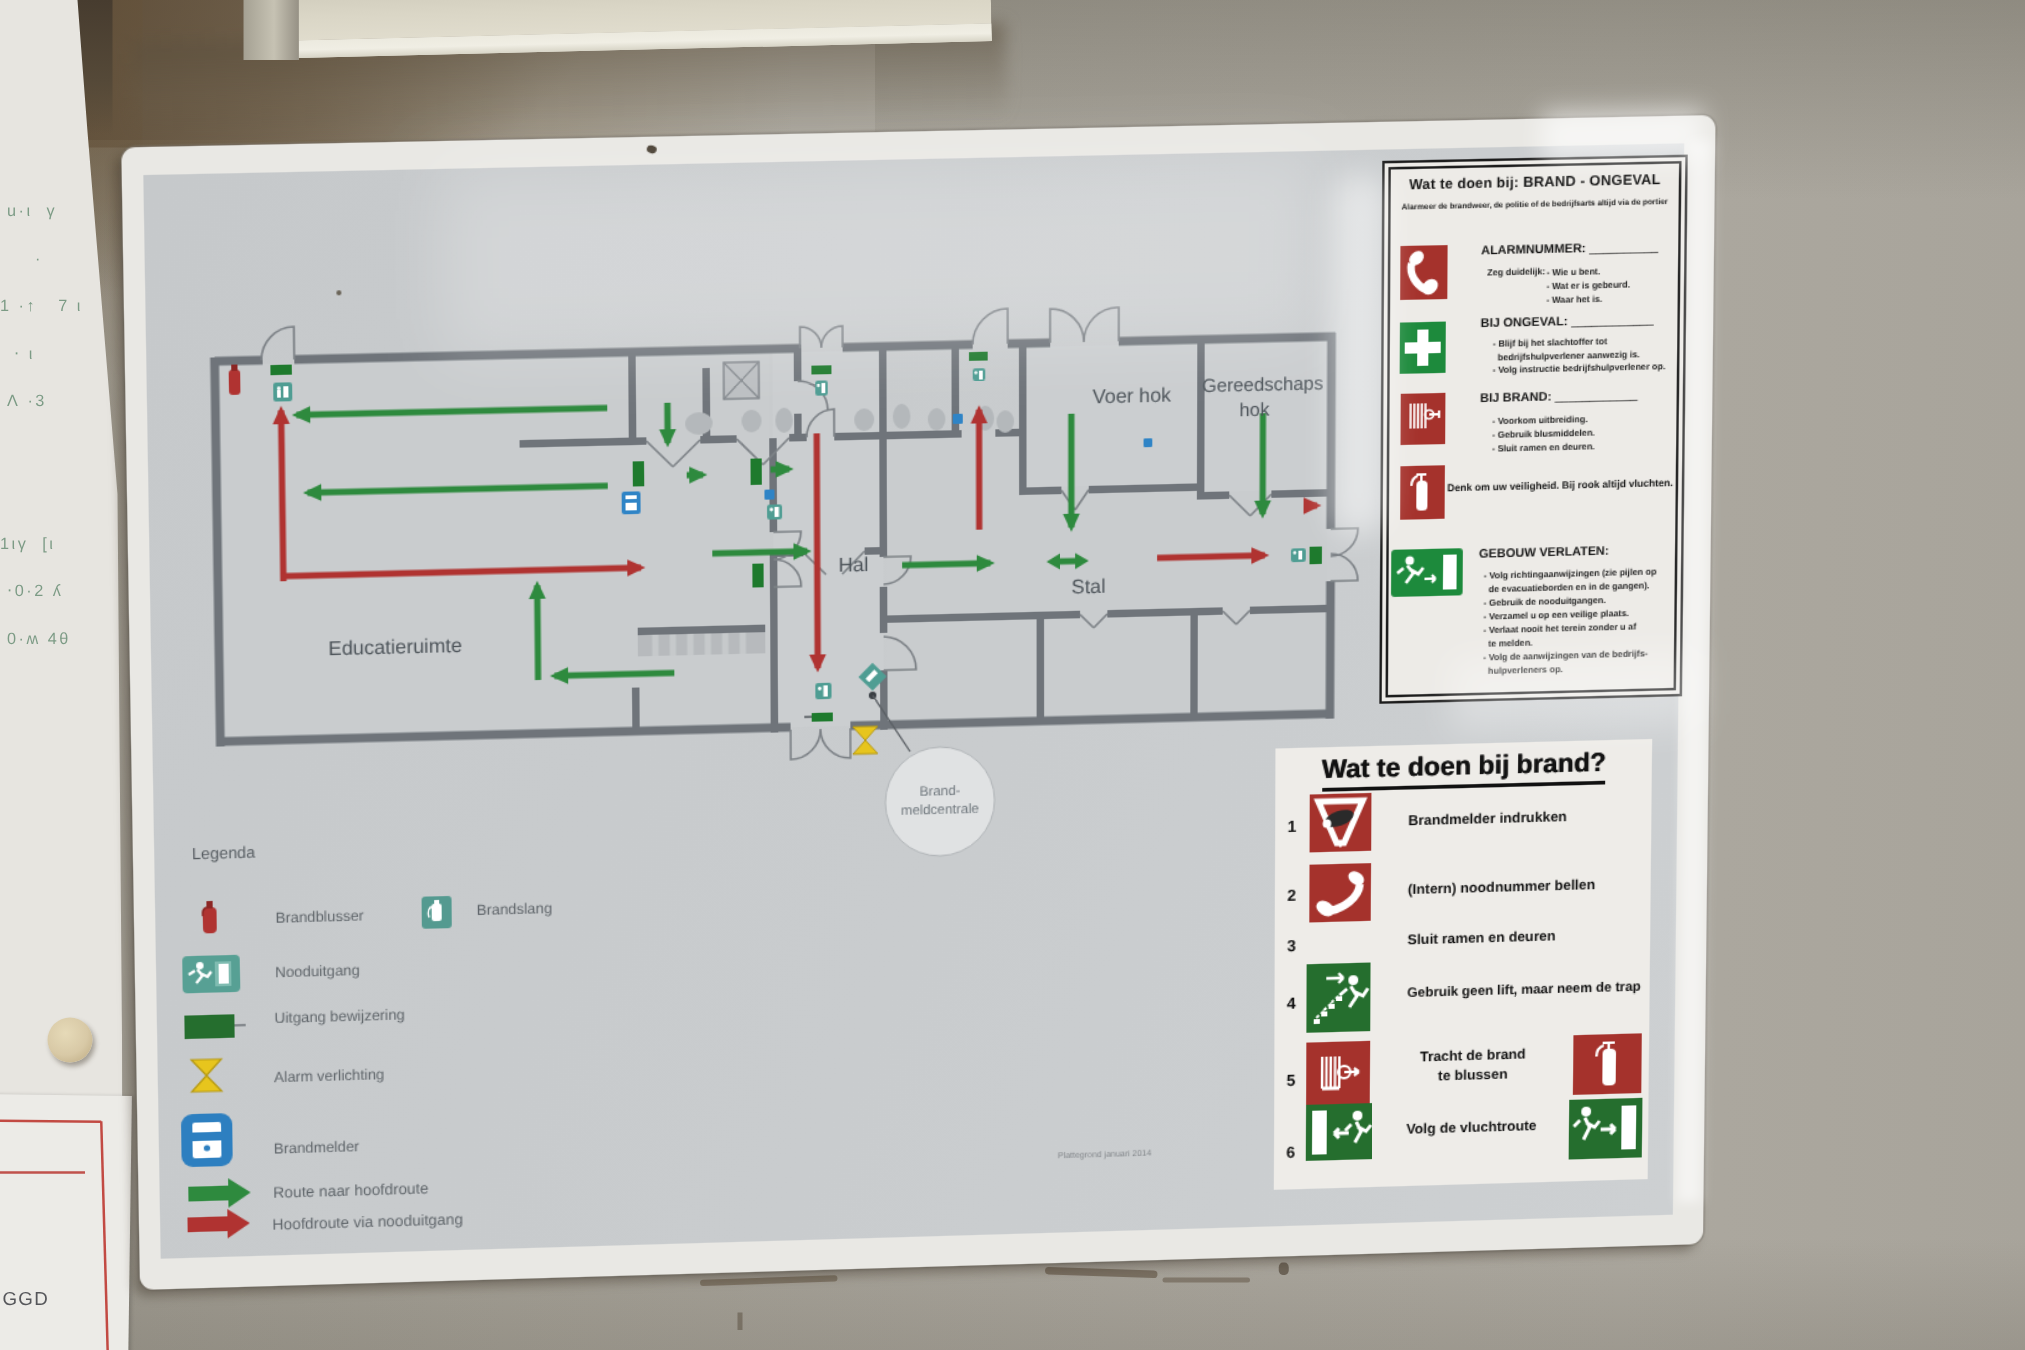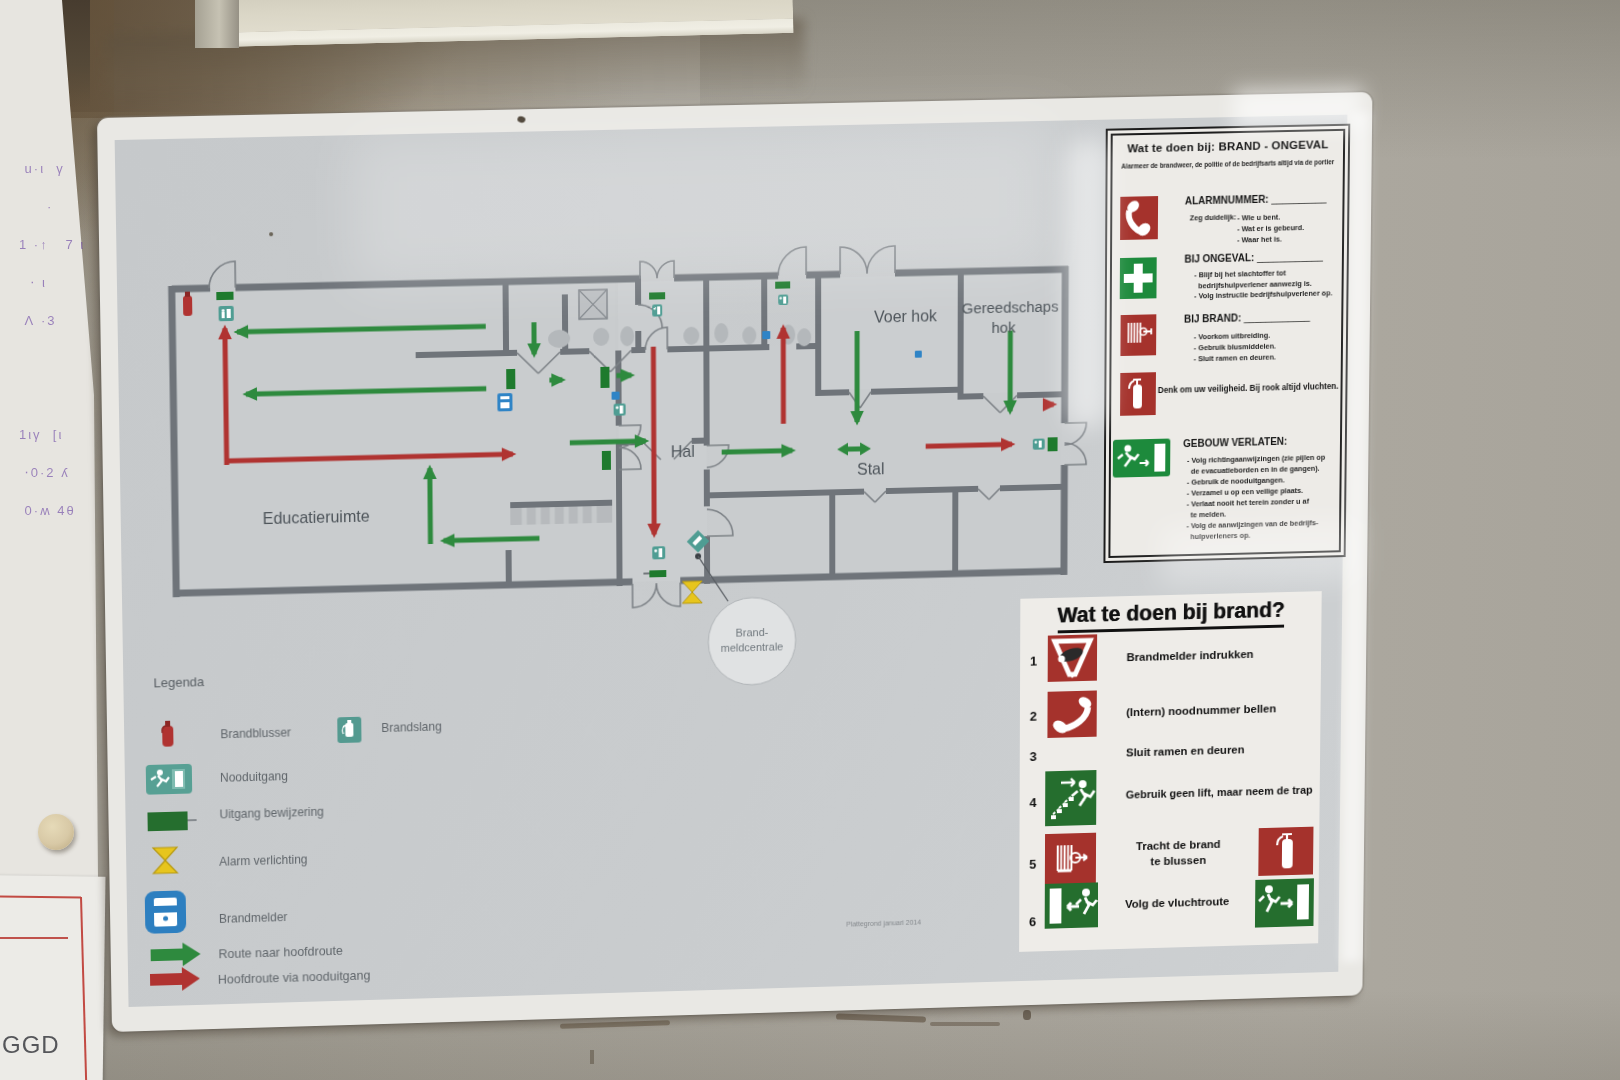--- a/index.html
+++ b/index.html
@@ -51,7 +51,7 @@
 <div class="abs" style="left:0px;top:0px;width:98px;height:878px;background:#e7e5e0;
   clip-path:polygon(0 0, 62px 0, 70px 12%, 94px 45%, 98px 100%, 0 100%);"></div>
 
-<div class="abs" style="left:19px;top:150px;width:80px;height:420px;opacity:0.5;color:#4c1d95;
+<div class="abs" style="left:0;top:150px;width:80px;height:420px;opacity:0.5;color:#14532d;
   font-size:13px;line-height:38px;letter-spacing:2px;">&nbsp;u·ι&nbsp;&nbsp;γ<br>&nbsp;&nbsp;&nbsp;&nbsp;&nbsp;·&nbsp;&nbsp;<br>1&nbsp;·↑&nbsp;&nbsp;&nbsp;7&nbsp;ι<br>&nbsp;&nbsp;⋅&nbsp;ι&nbsp;&nbsp;<br>&nbsp;Λ&nbsp;·3&nbsp;<br><br>&nbsp;&nbsp;&nbsp;&nbsp;<br>1ιγ&nbsp;&nbsp;[ι&nbsp;<br>&nbsp;⋅0·2&nbsp;ʎ<br>&nbsp;0·ʍ&nbsp;4θ</div>
 
 <div class="abs" style="left:38px;top:814px;width:36px;height:36px;border-radius:50%;

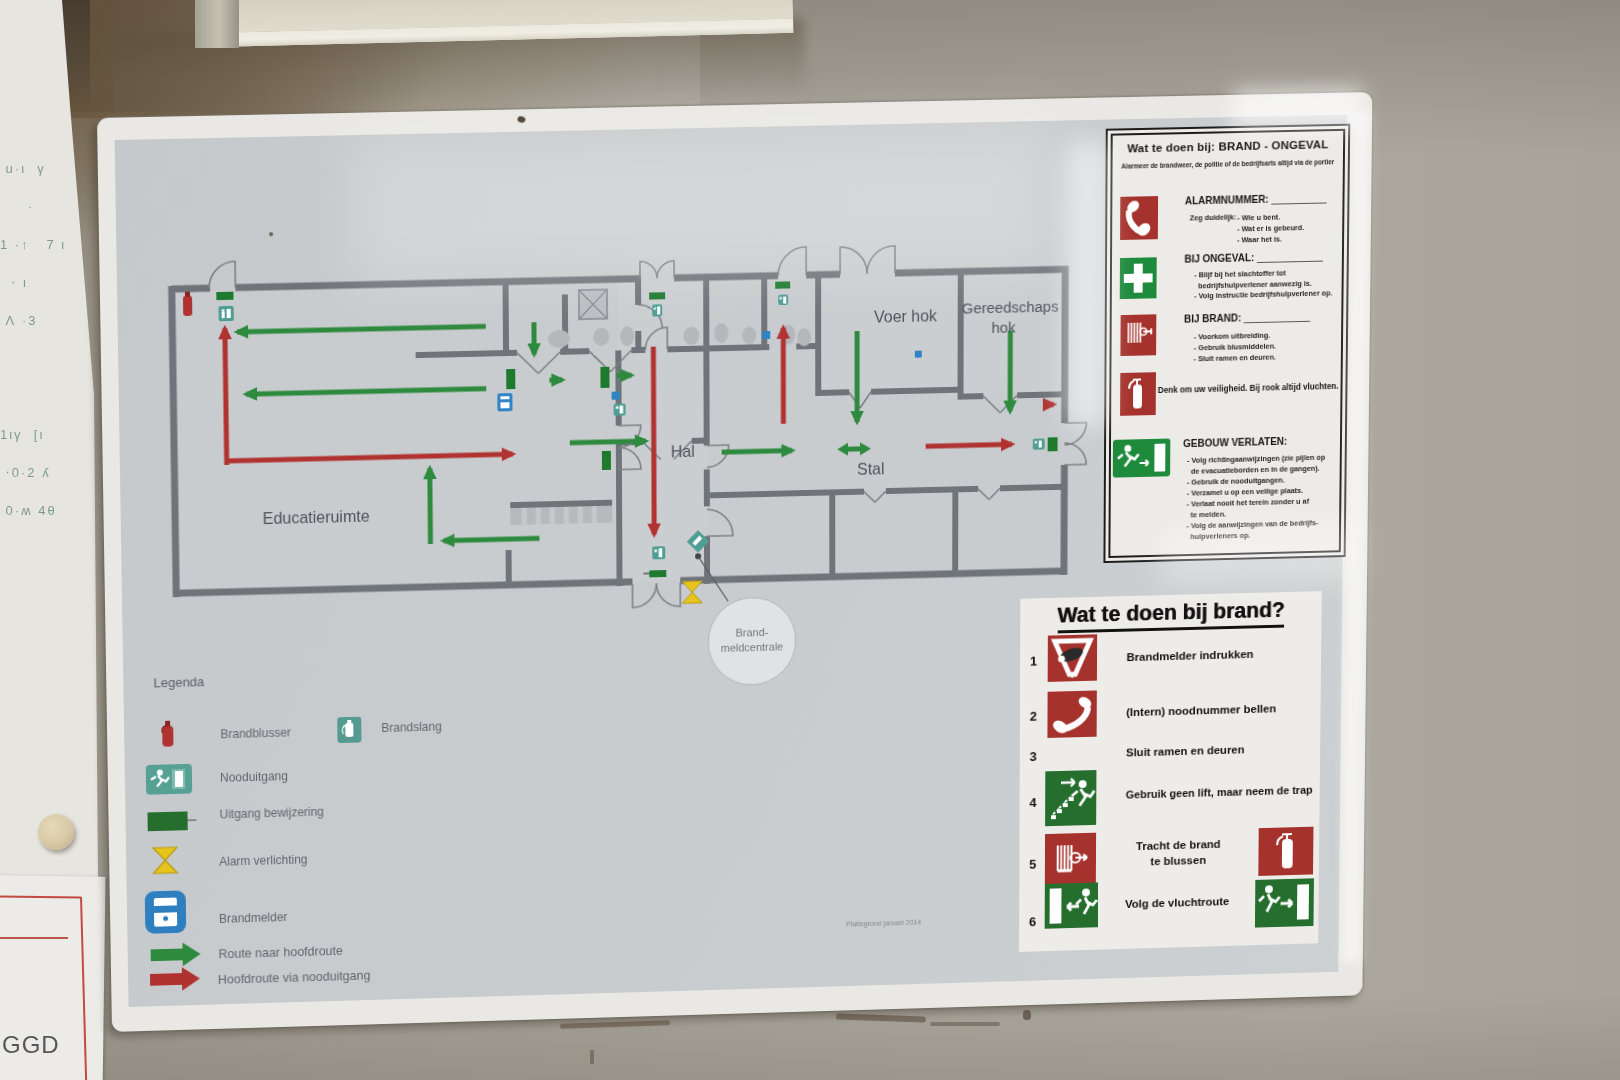--- a/index.html
+++ b/index.html
@@ -67,7 +67,7 @@
 
 <div class="abs" style="left:0;top:937px;width:68px;height:2px;background:#c0524c;"></div>
 
-<div class="abs" style="left:2px;top:1031px;color:#55565a;font-size:24px;letter-spacing:1px;">GGD</div>
+<div class="abs" style="left:2px;top:1031px;color:#55565a;font-size:15px;letter-spacing:1px;">GGD</div>
 
 <div class="abs" style="left:560px;top:1022px;width:110px;height:5px;background:rgba(80,65,45,0.45);border-radius:3px;transform:rotate(-2deg);"></div>
 <div class="abs" style="left:836px;top:1015px;width:90px;height:6px;background:rgba(75,60,42,0.5);border-radius:3px;transform:rotate(2deg);"></div>

